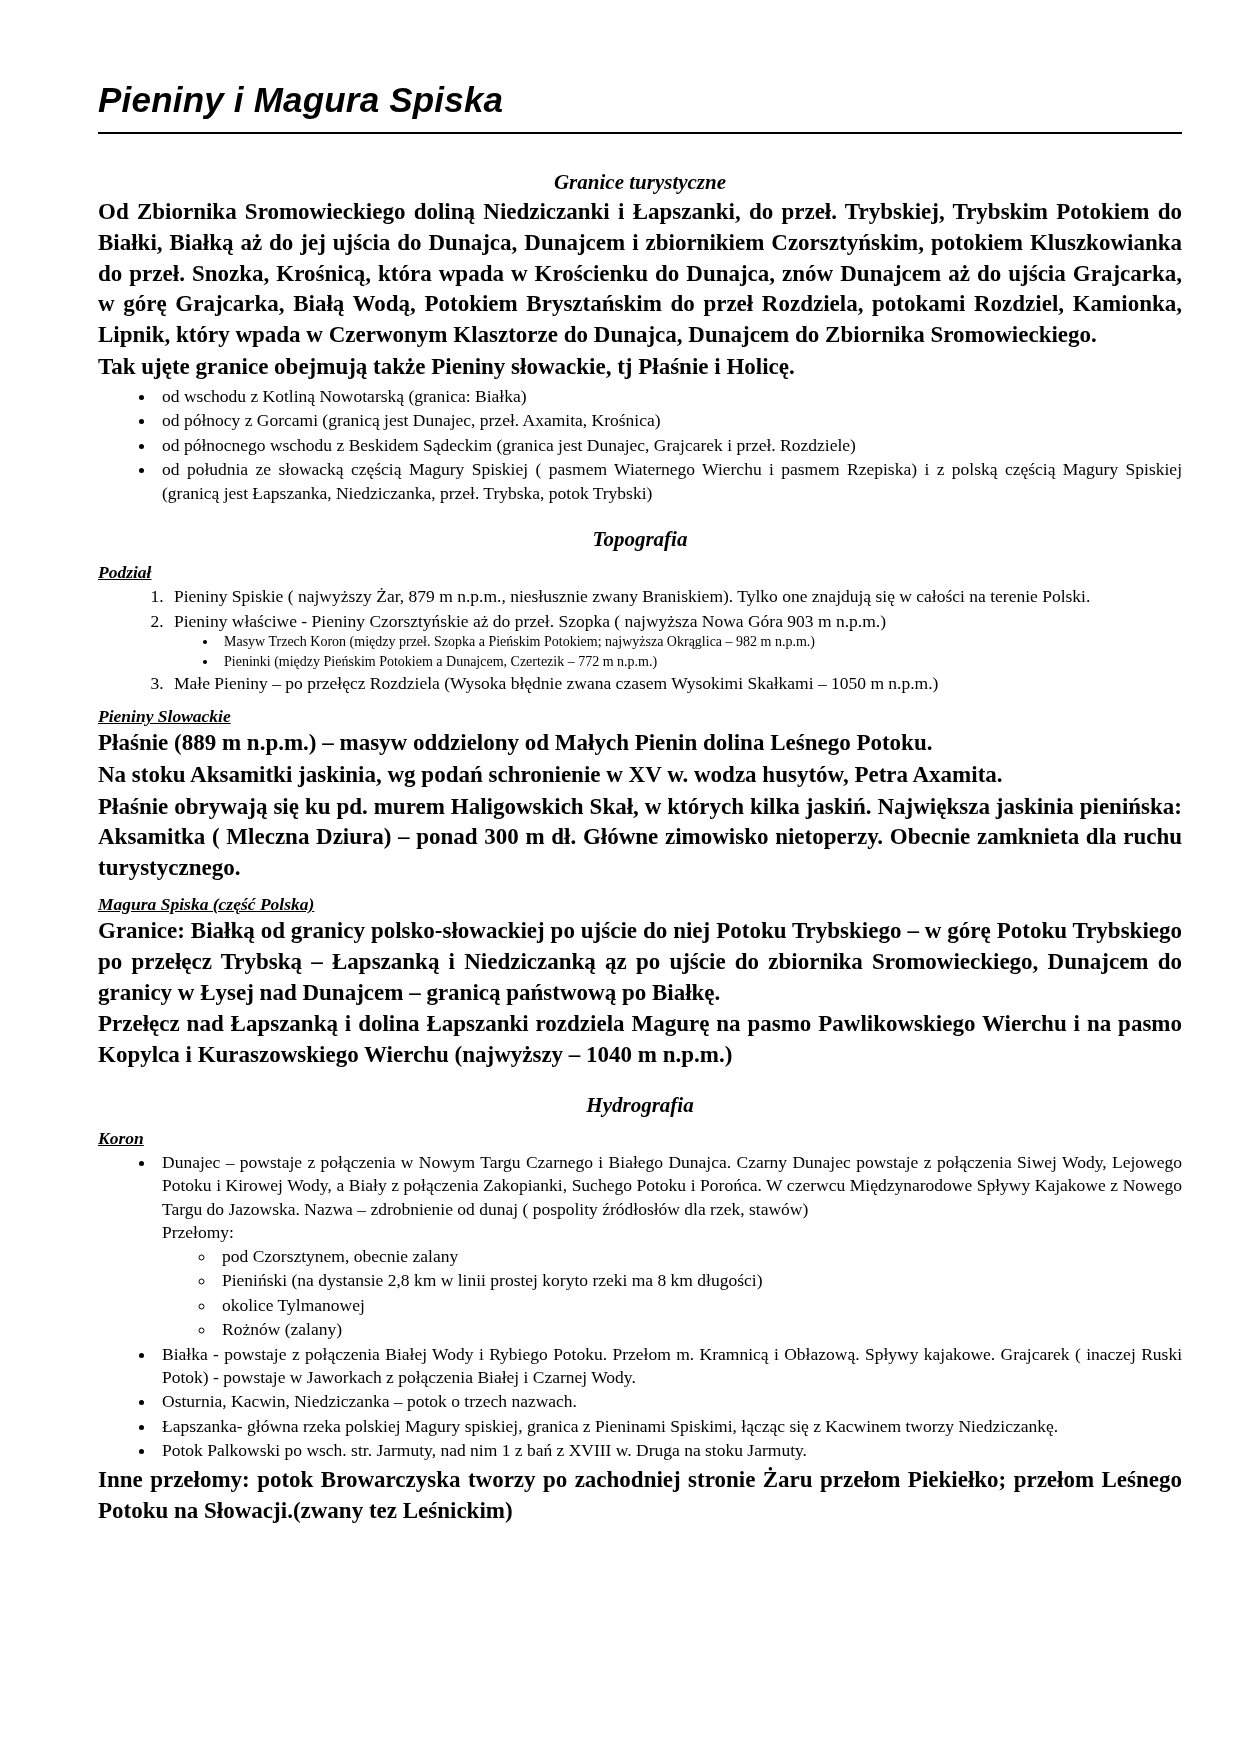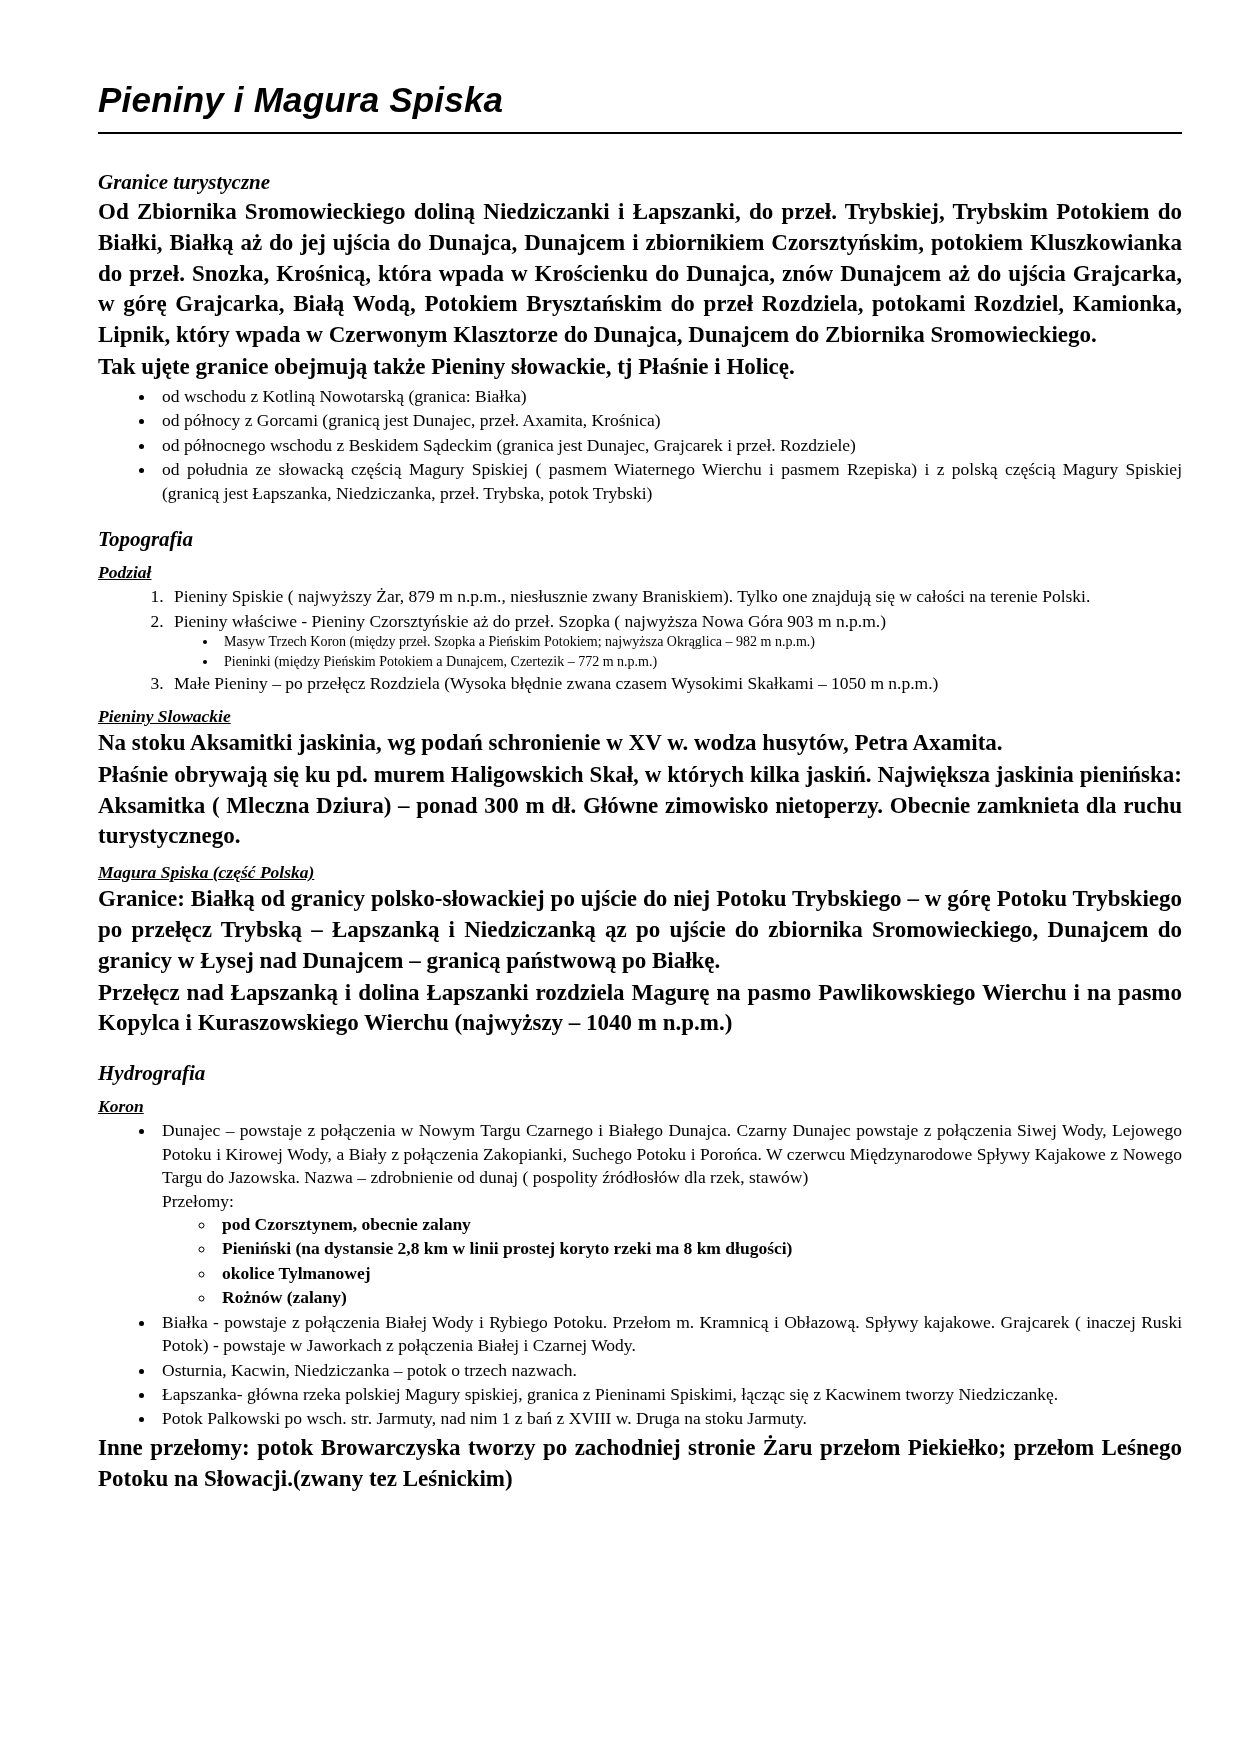--- a/index.html
+++ b/index.html
@@ -37,6 +37,7 @@
     font-weight: bold;
     font-size: 21px;
     margin: 22px 0 2px 0;
+    text-align: center;
   }
   h3.sub {
     font-family: "Liberation Serif", serif;

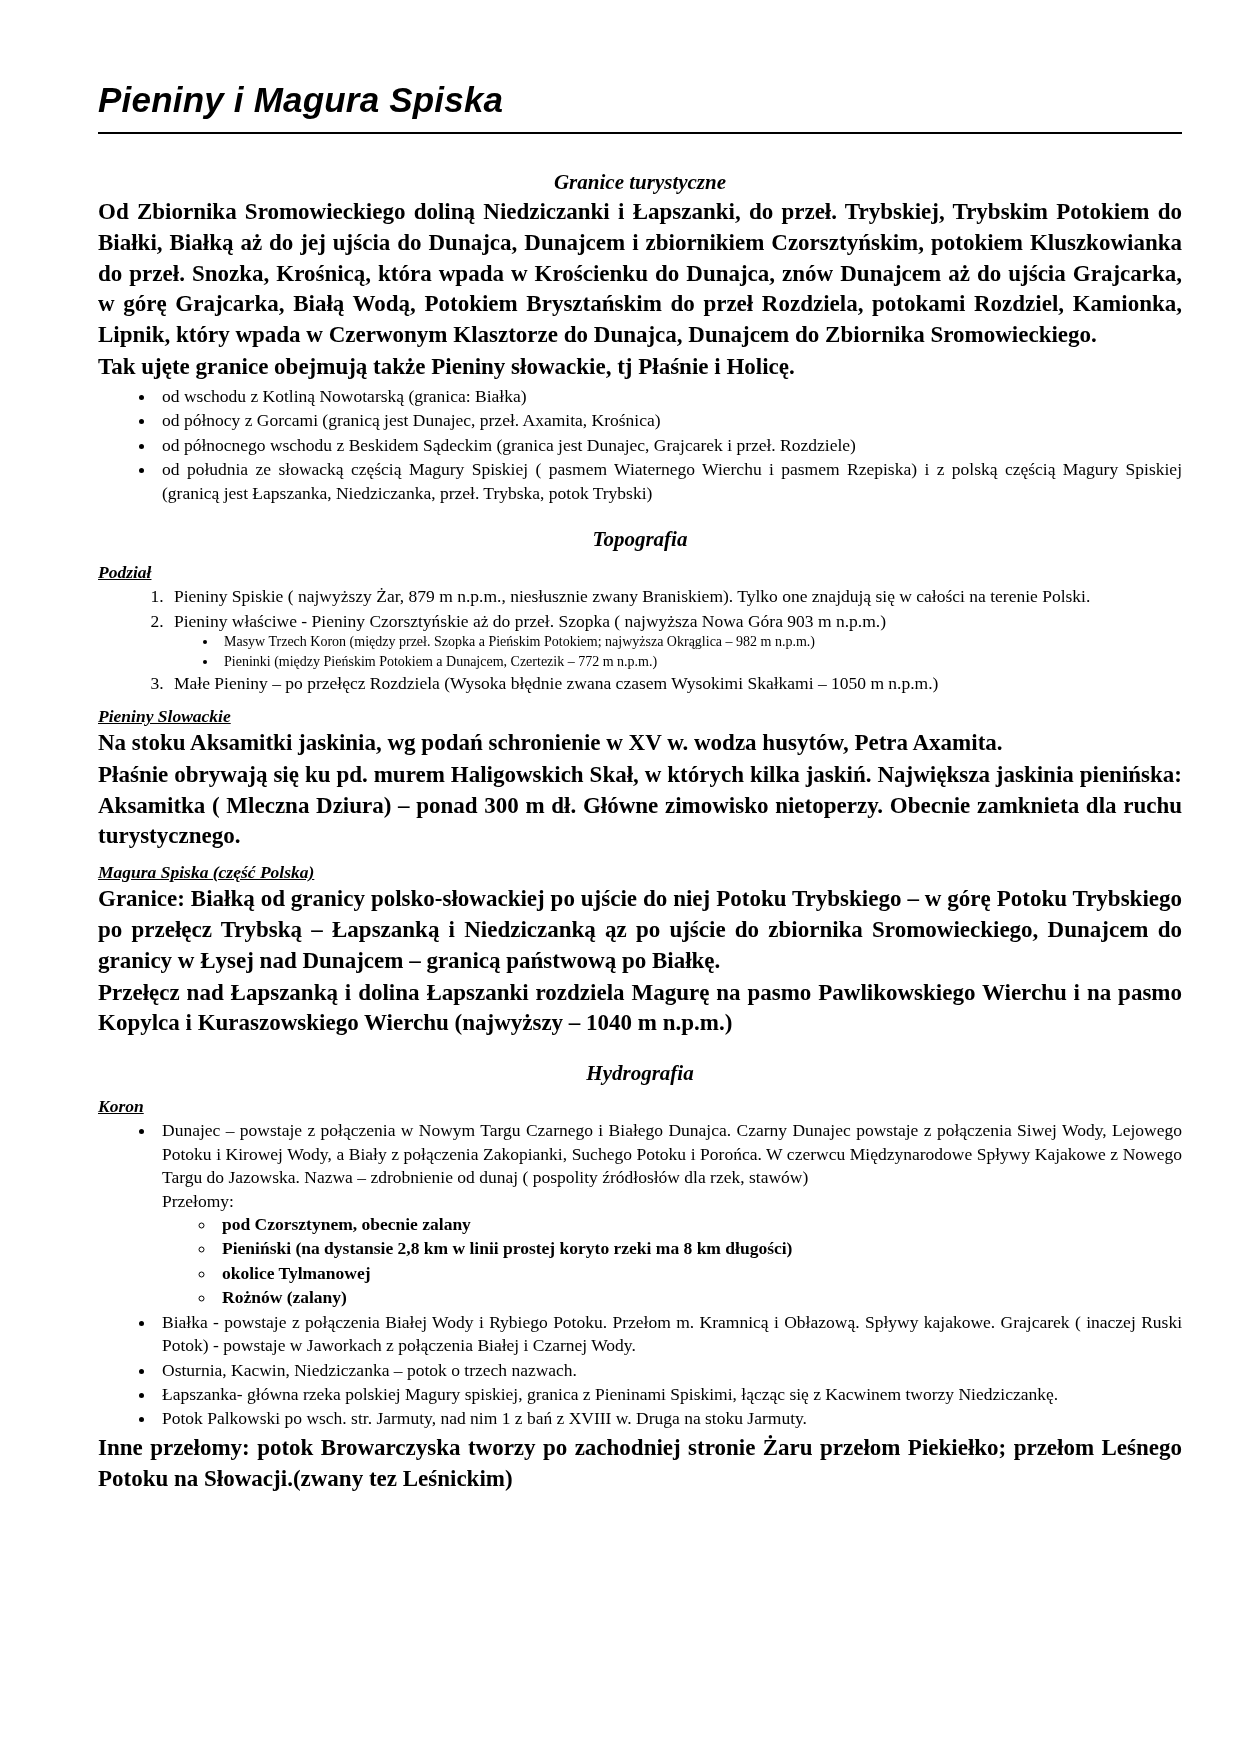--- a/index.html
+++ b/index.html
@@ -140,6 +140,7 @@
   </ol>
 
   <h3 class="sub">Pieniny Slowackie</h3>
+  <p class="body">Płaśnie (889 m n.p.m.) – masyw oddzielony od Małych Pienin dolina Leśnego Potoku.</p>
   <p class="body">Na stoku Aksamitki jaskinia, wg podań schronienie w XV w. wodza husytów, Petra Axamita.</p>
   <p class="body">Płaśnie obrywają się ku pd. murem Haligowskich Skał, w których kilka jaskiń. Największa jaskinia pienińska: Aksamitka ( Mleczna Dziura) – ponad 300 m dł. Główne zimowisko nietoperzy. Obecnie zamknieta dla ruchu turystycznego.</p>
 

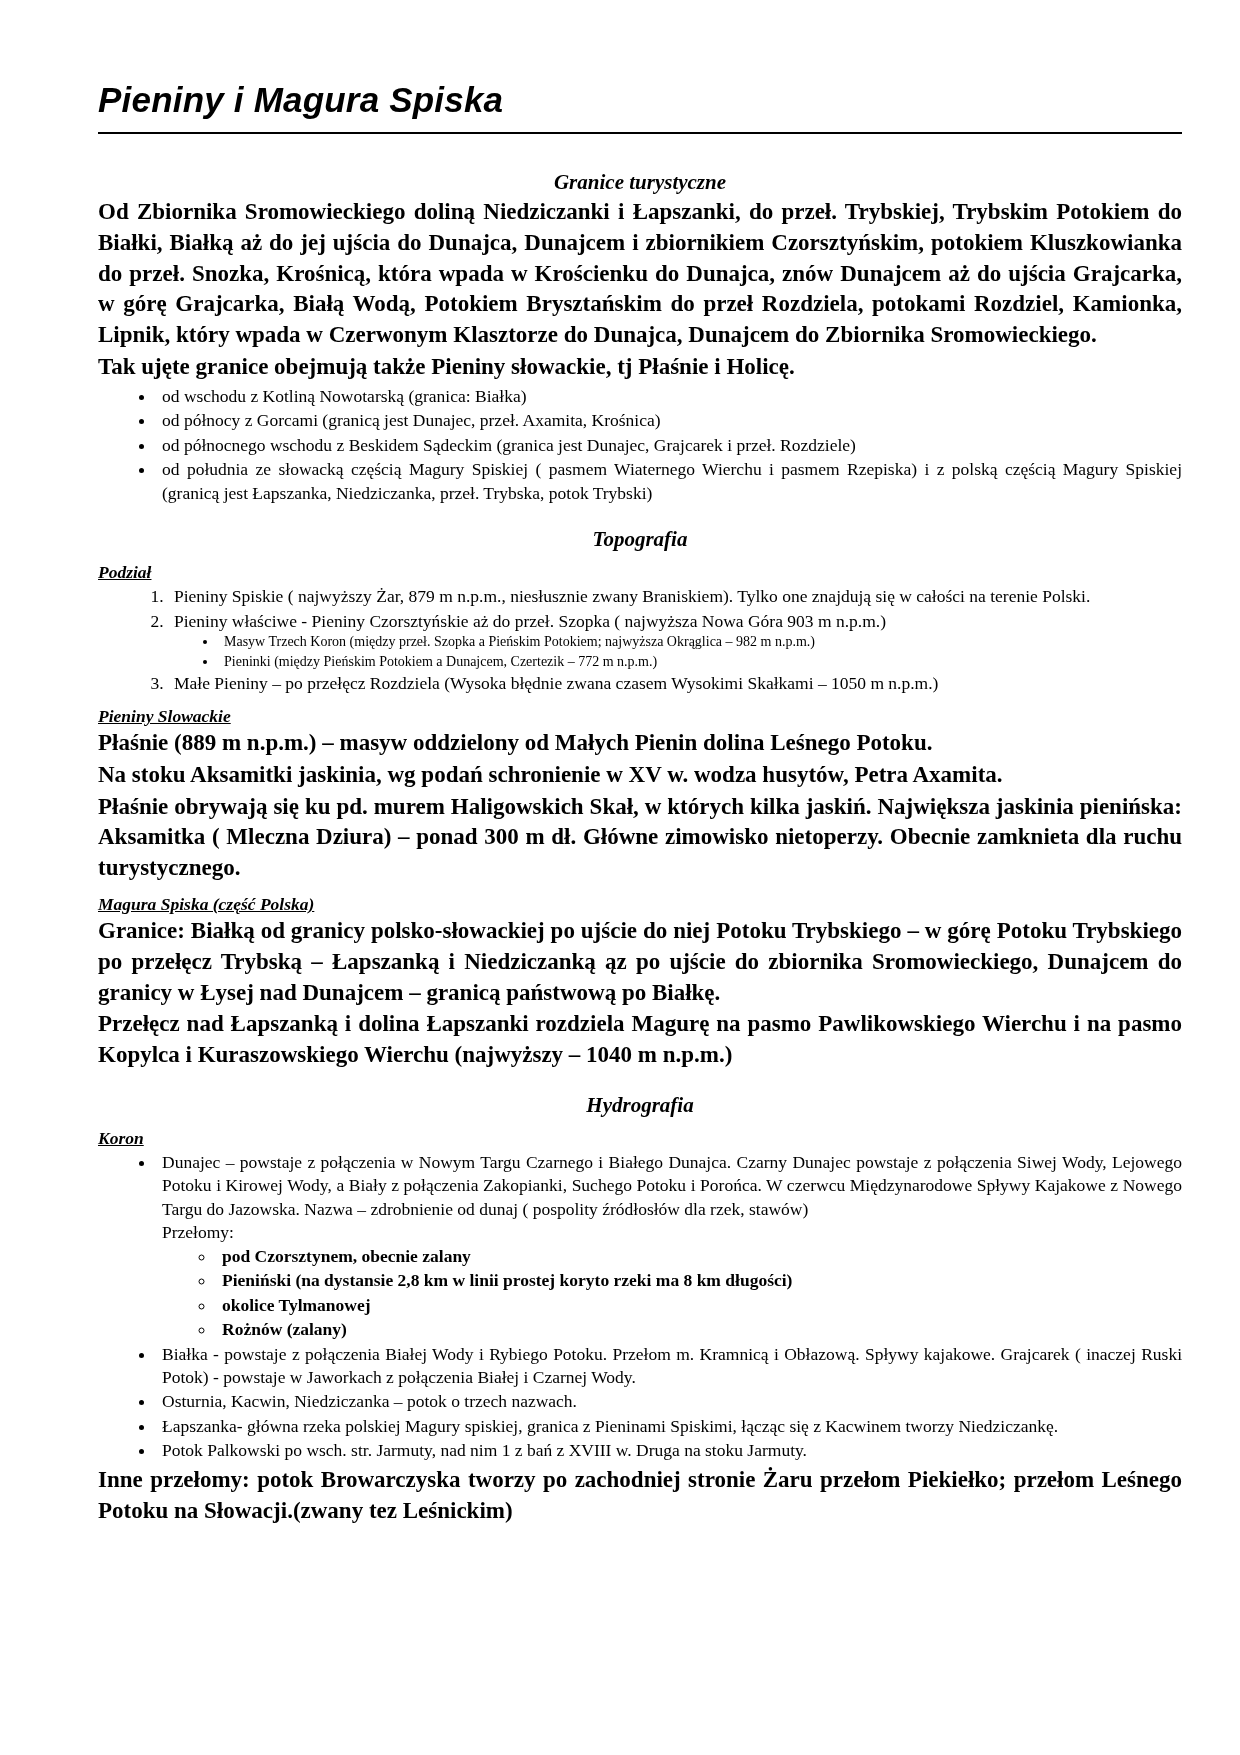--- a/index.html
+++ b/index.html
@@ -92,7 +92,6 @@
     margin: 0;
     padding-left: 54px;
     list-style-type: circle;
-    font-weight: bold;
   }
   ul.circle > li {
     font-size: 17.5px;

